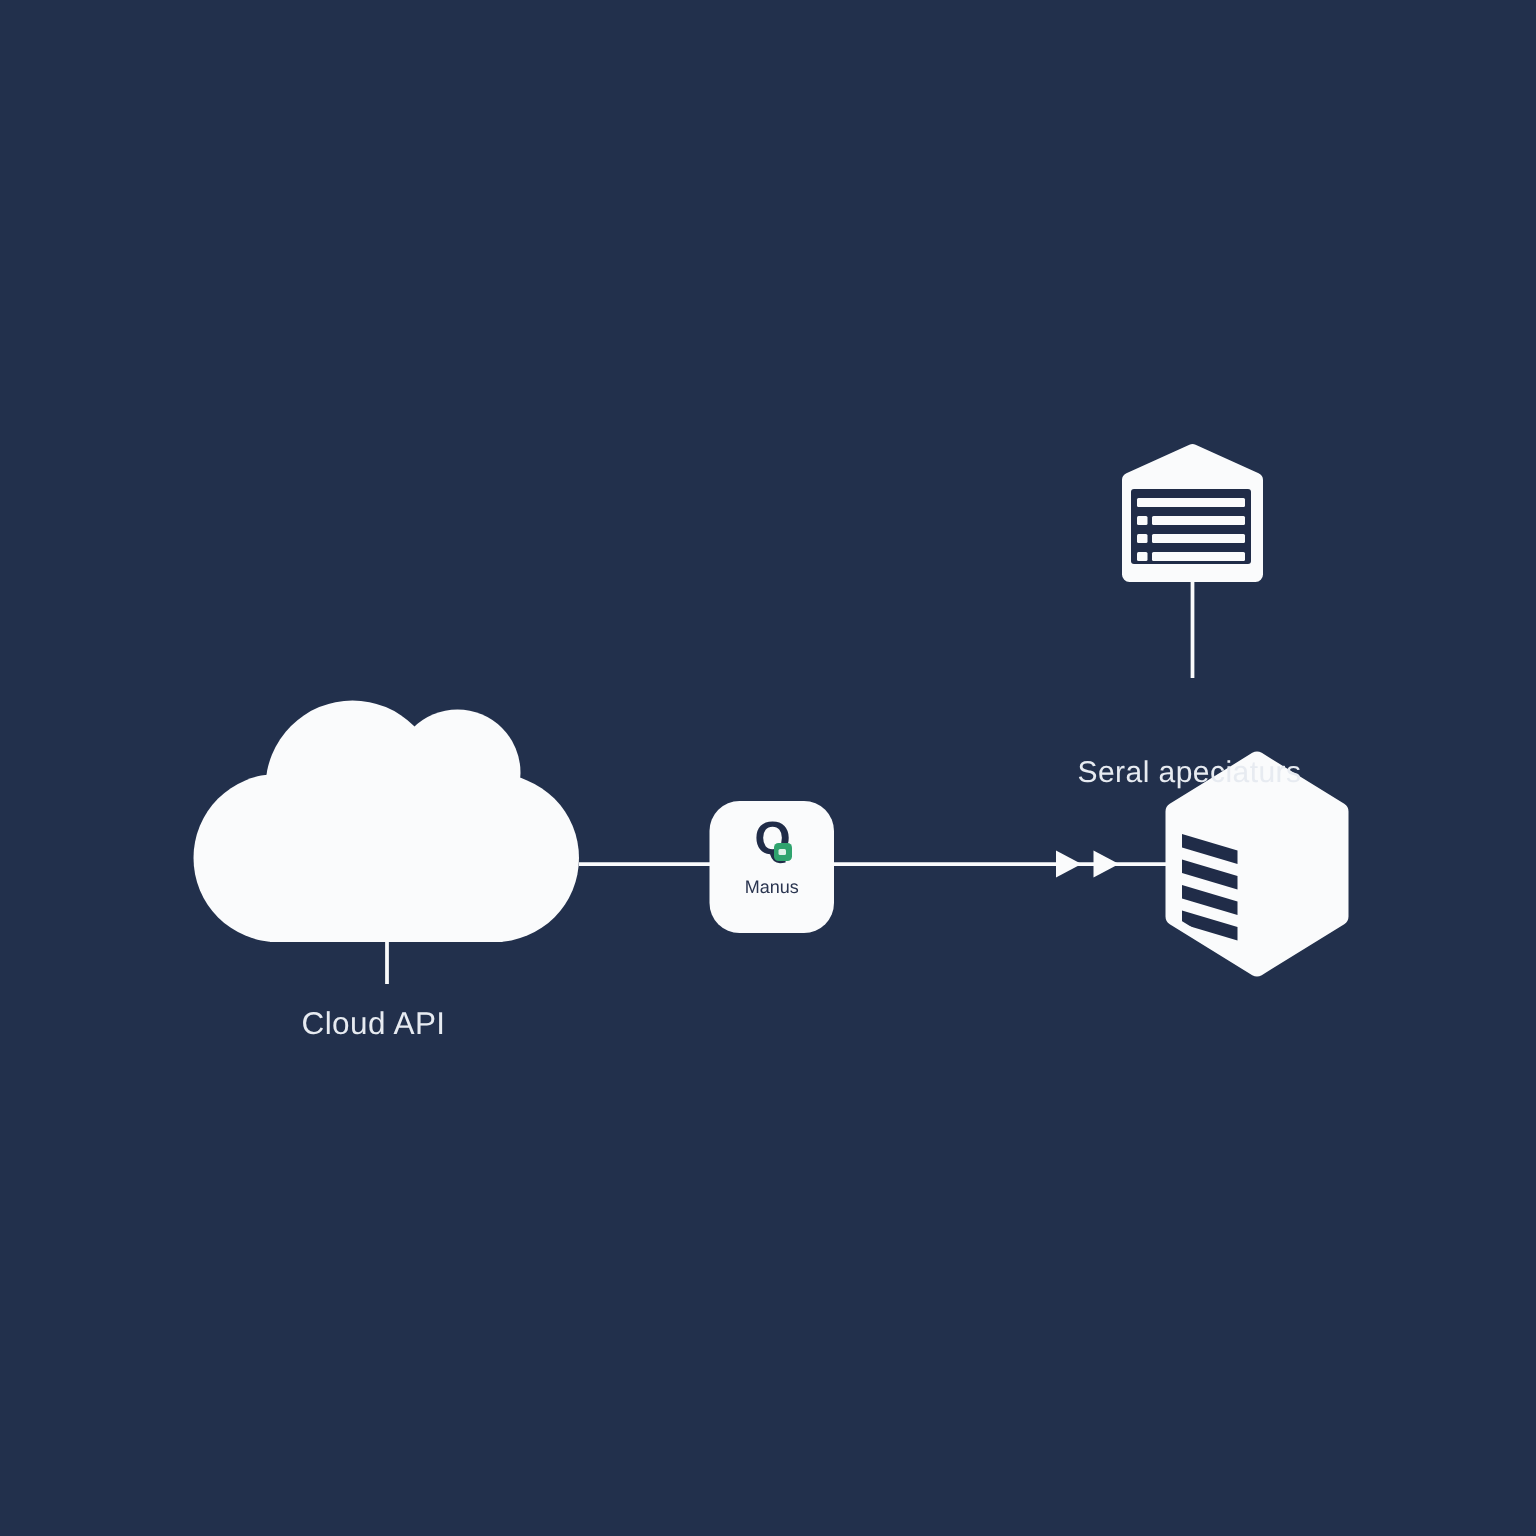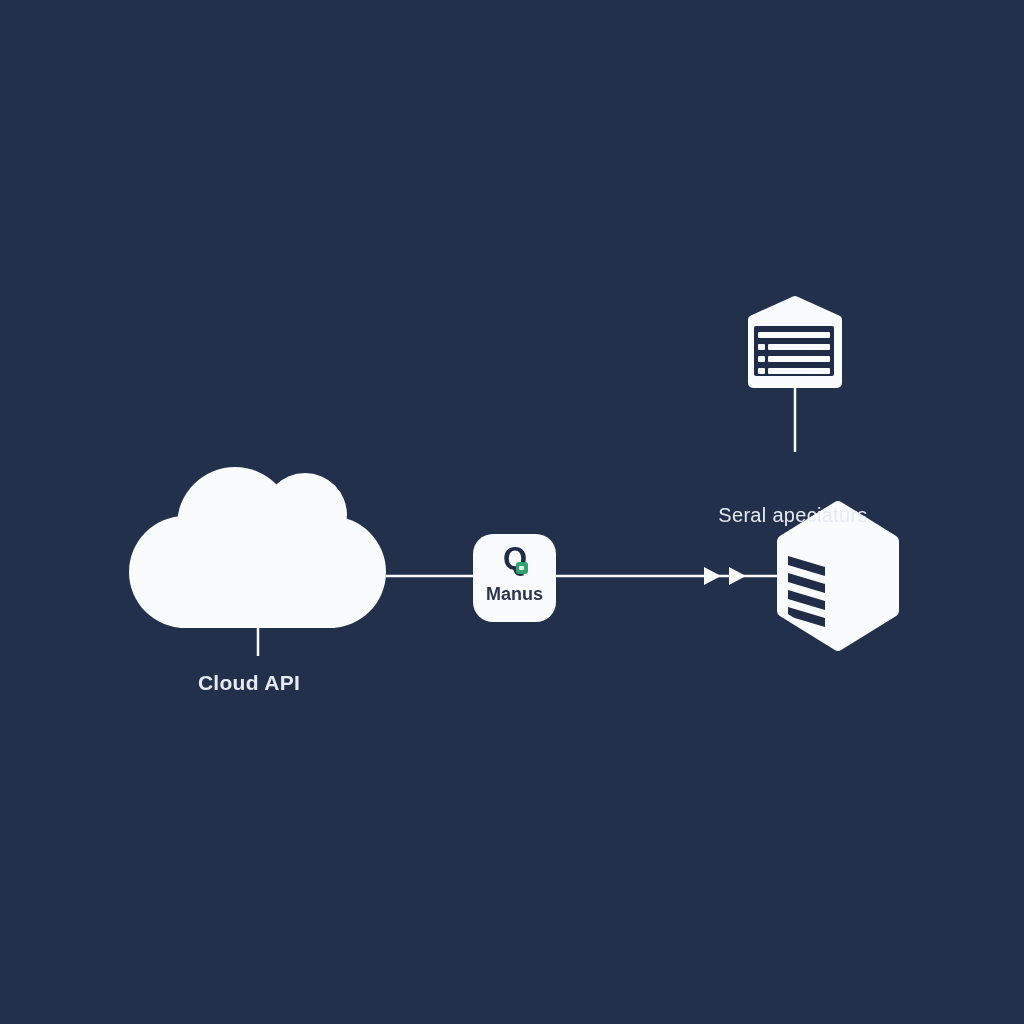--- a/index.html
+++ b/index.html
@@ -33,7 +33,7 @@
   .manus-q{font-size:31px;font-weight:800;color:var(--color-navy);line-height:34px;letter-spacing:-1px;}
   .manus-dot{position:absolute;left:43px;top:28px;width:12px;height:12px;border-radius:3px;background:var(--color-green);}
   .manus-dot::after{content:"";position:absolute;left:3px;top:4px;width:5px;height:4px;border-radius:1px;background:rgba(255,255,255,.85);}
-  .manus-name{margin-top:8px;font-size:18px;font-weight:700;color:var(--color-manus_text);}
+  .manus-name{margin-top:8px;font-size:12px;font-weight:400;color:var(--color-manus_text);}
 
   .hex-wrap{left:770px;top:494px;width:136px;height:162px;}
   .house-wrap{left:736px;top:290px;width:116px;height:104px;}

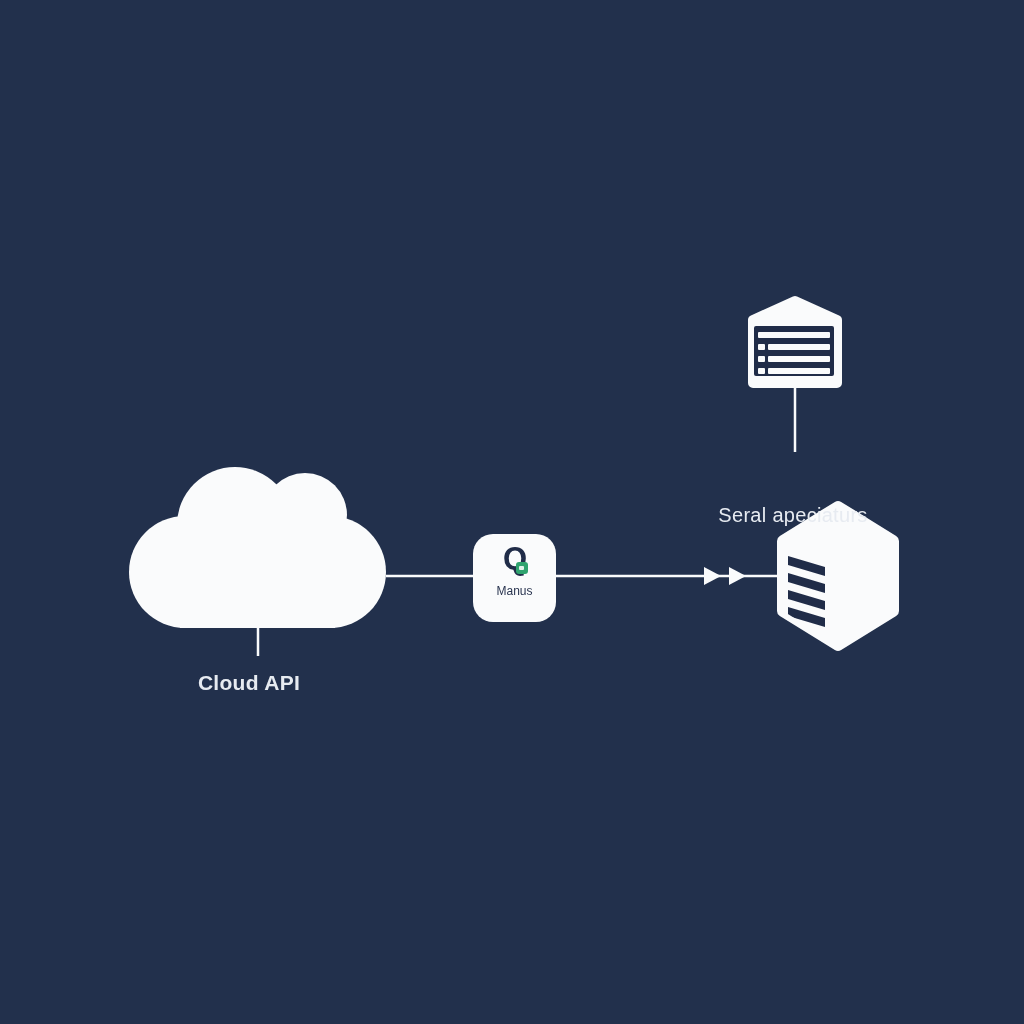--- a/index.html
+++ b/index.html
@@ -23,7 +23,7 @@
   
   .cloud-wrap{left:120px;top:460px;width:270px;height:172px;}
   .node-label{position:absolute;color:var(--color-label);white-space:nowrap;transform:translateX(-50%);letter-spacing:0.3px;}
-  .cloud-label{left:249px;top:671px;font-size:21px;font-weight:bold;}
+  .cloud-label{left:249px;top:671px;font-size:21px;}
   .doc-label{left:793px;top:468px;font-size:20px;margin-top:36px;}
 
   

